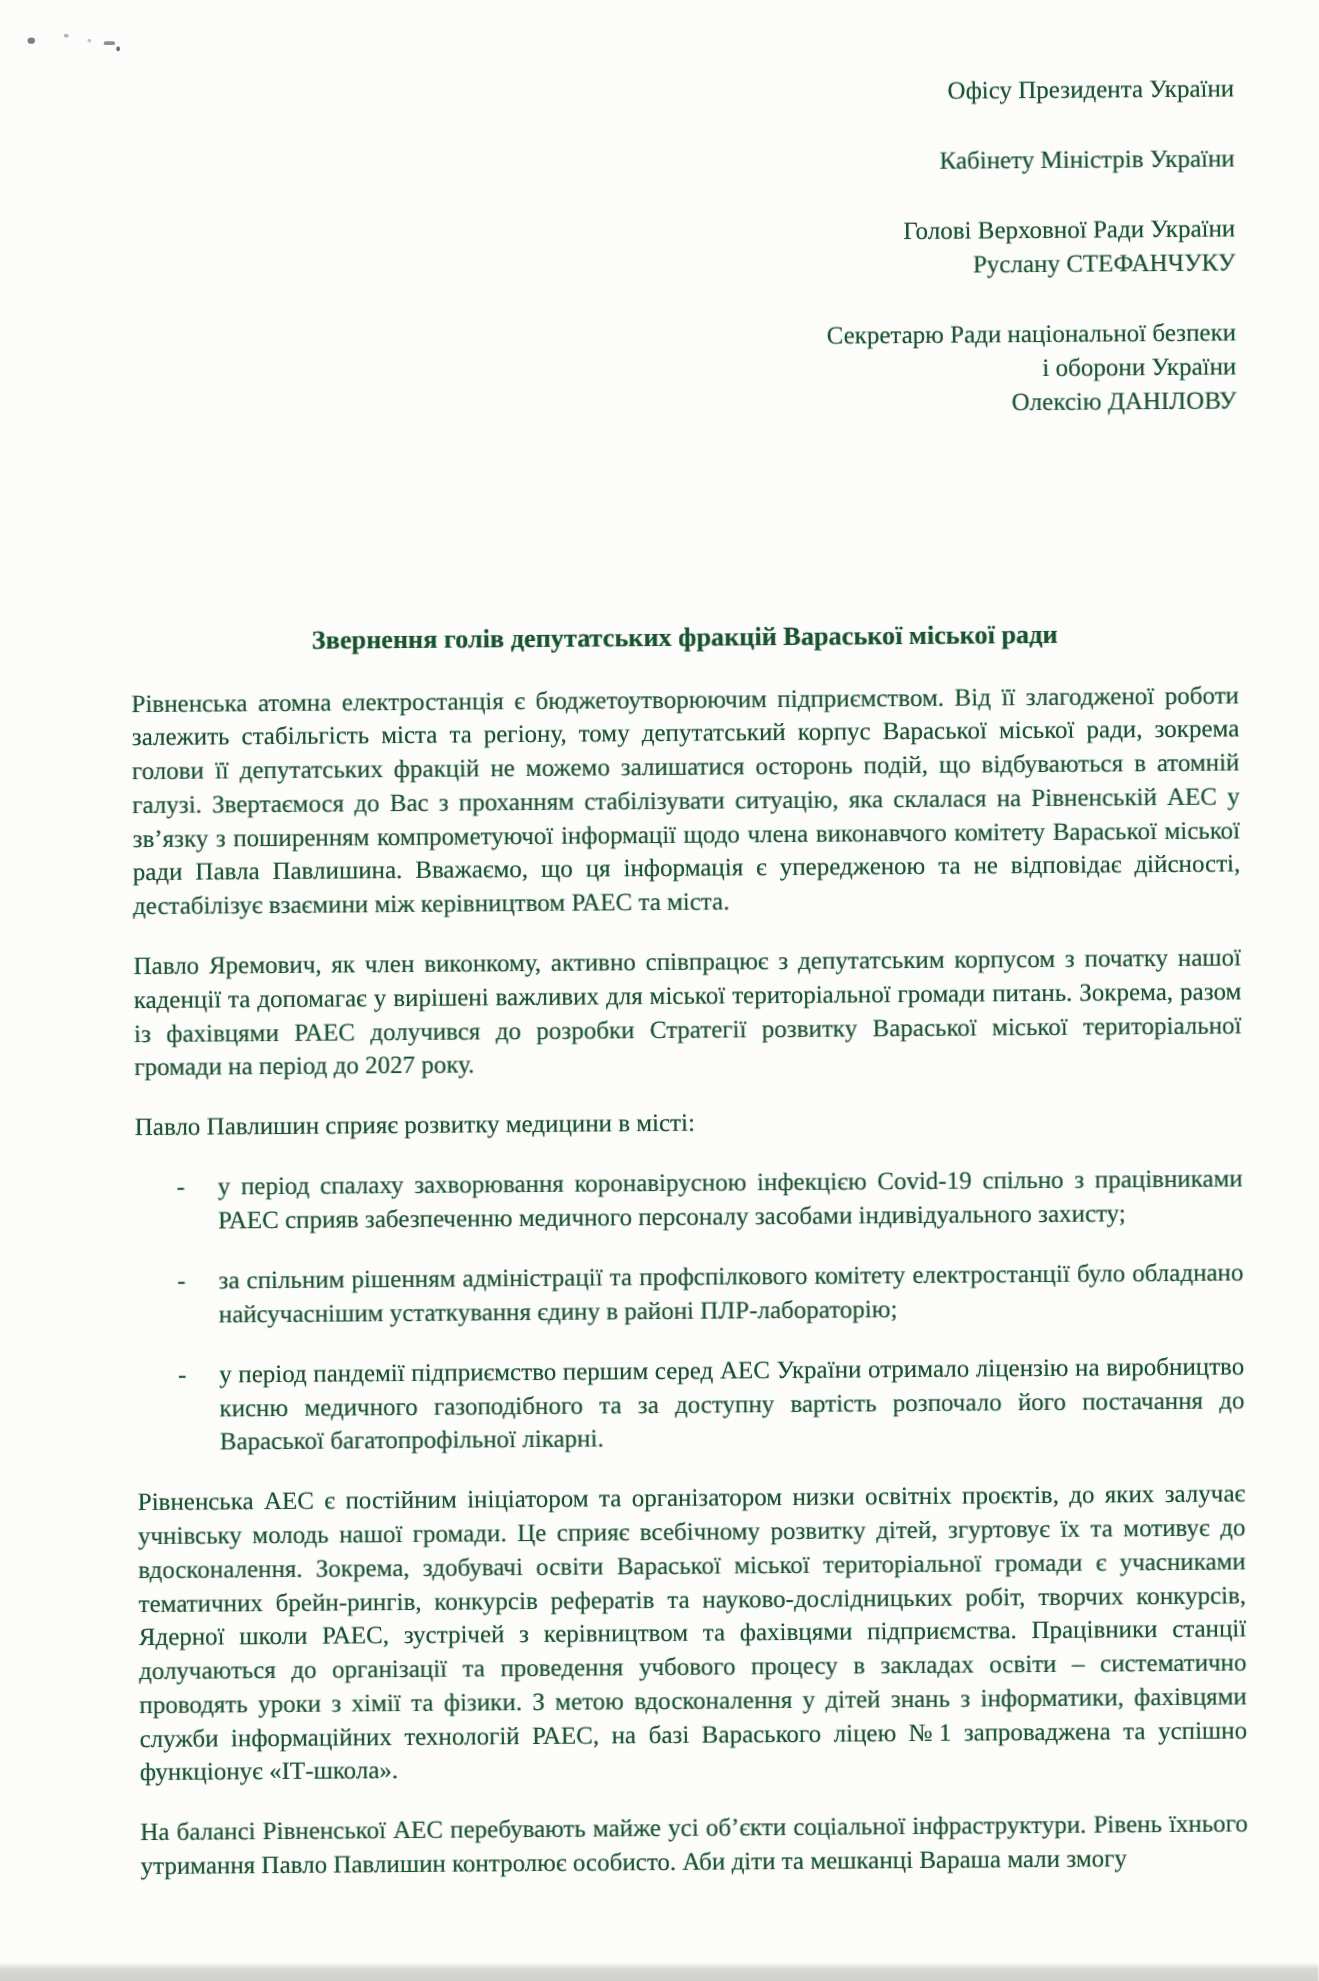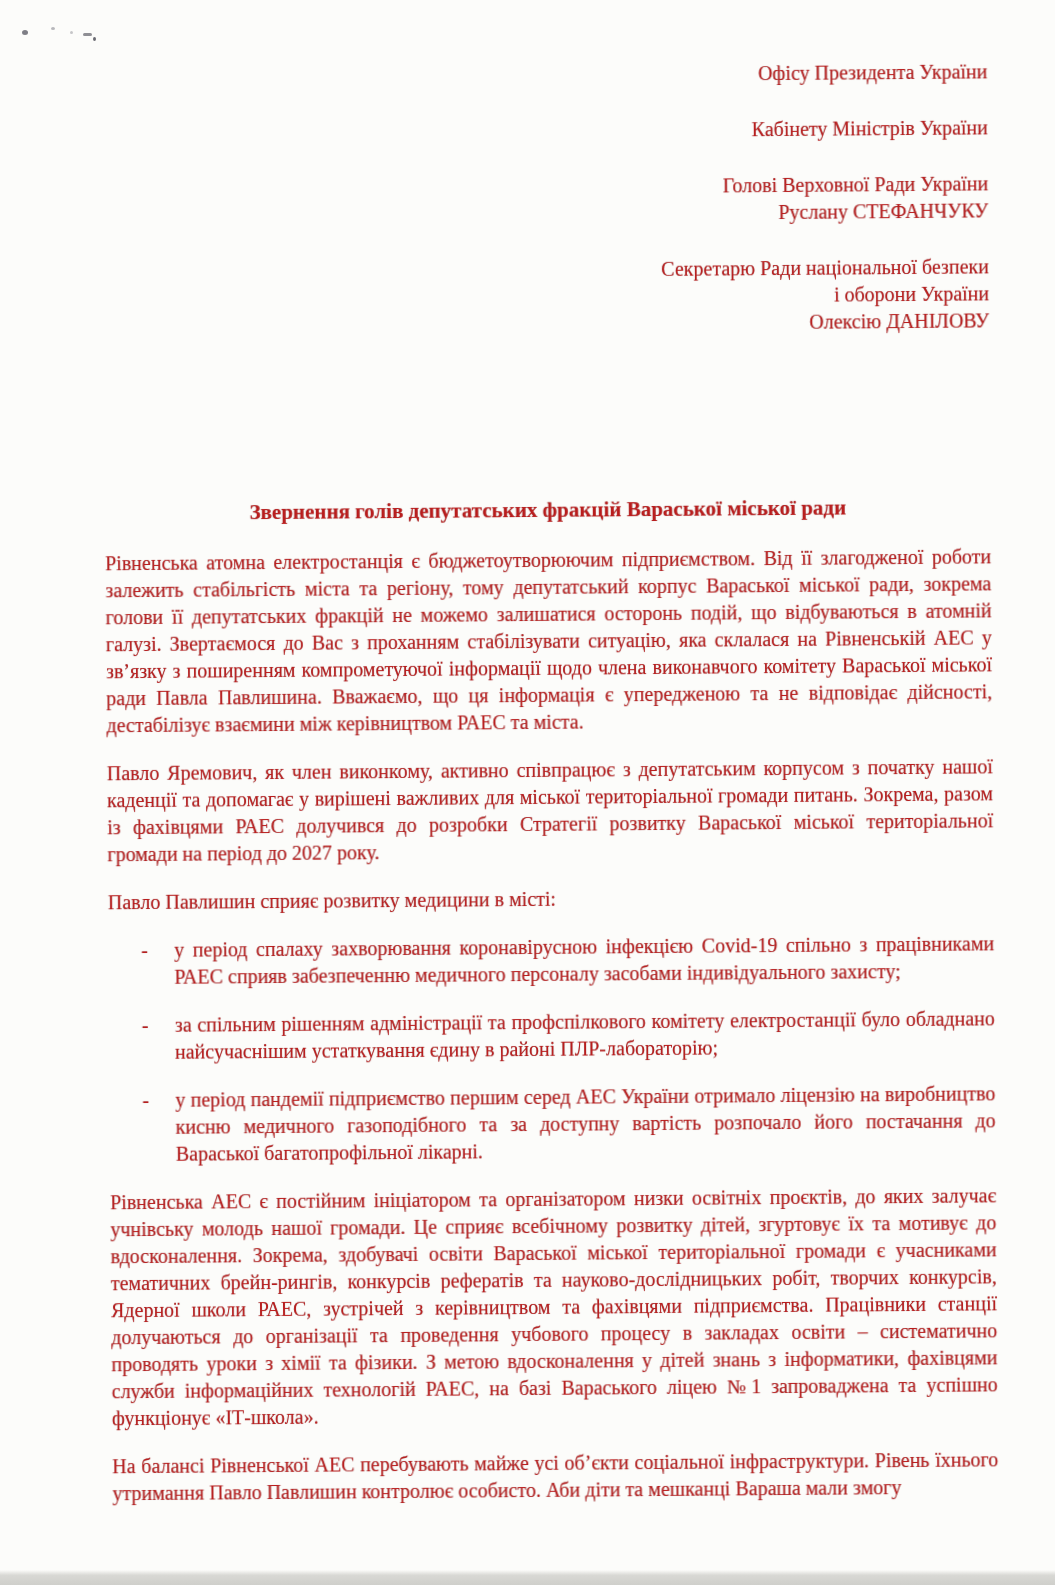--- a/index.html
+++ b/index.html
@@ -10,7 +10,7 @@
     background: #fcfcfa;
     overflow: hidden;
     font-family: "Liberation Serif", "DejaVu Serif", serif;
-    color: #b91c1c;
+    color: #14532d;
   }
   .scan {
     position: absolute;

